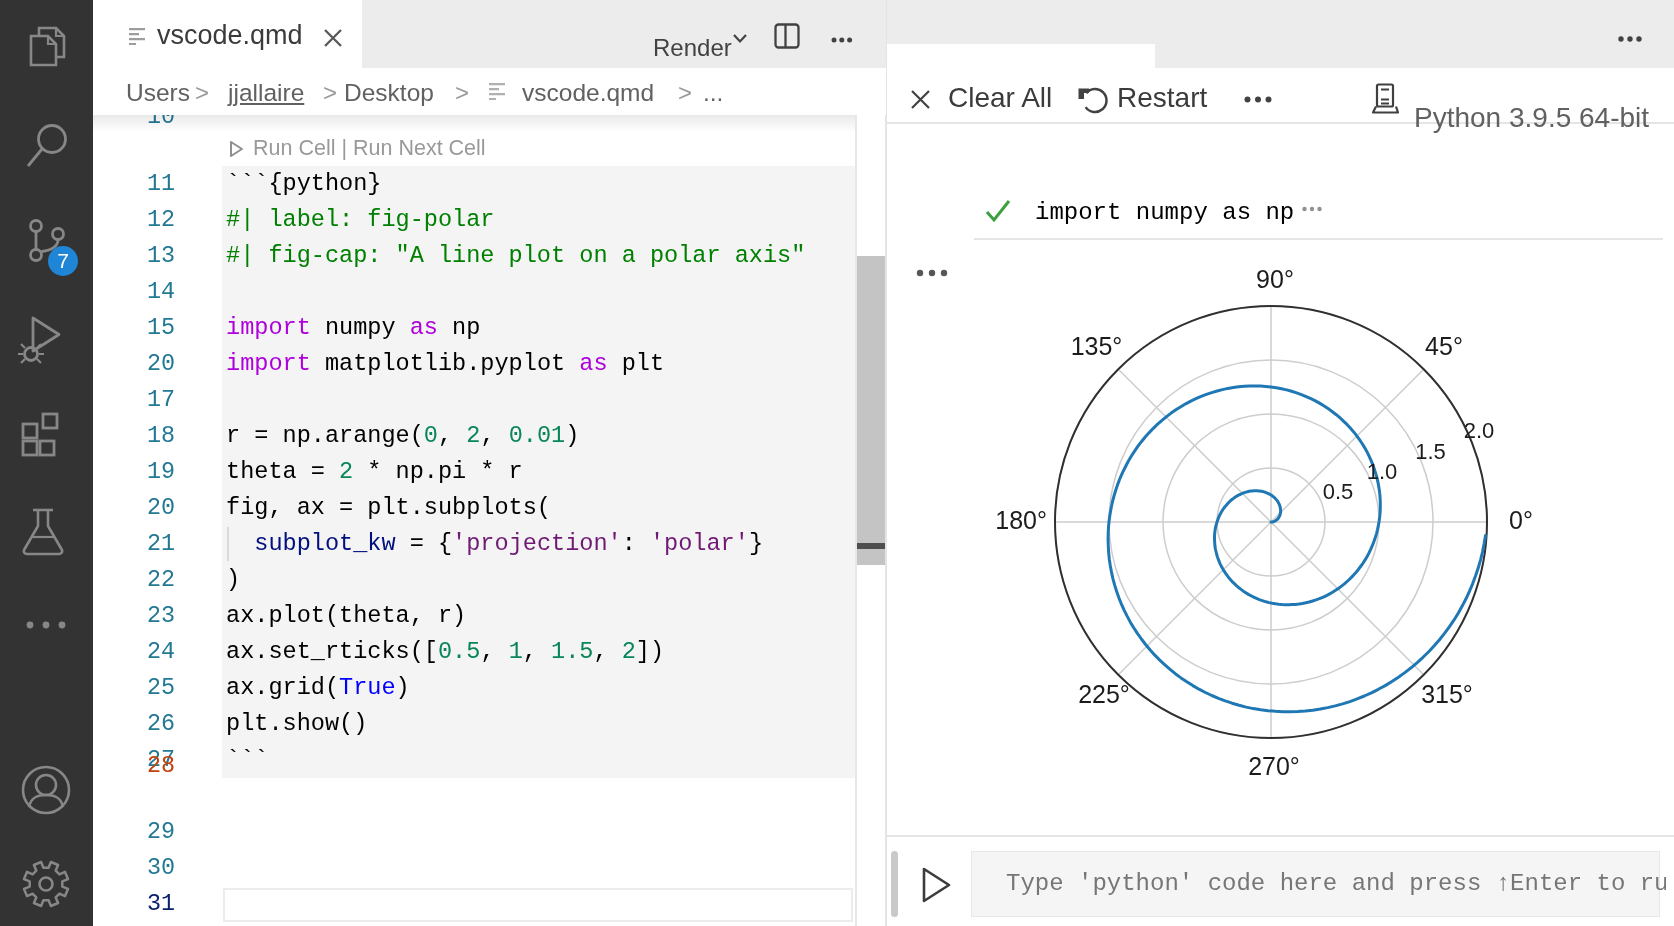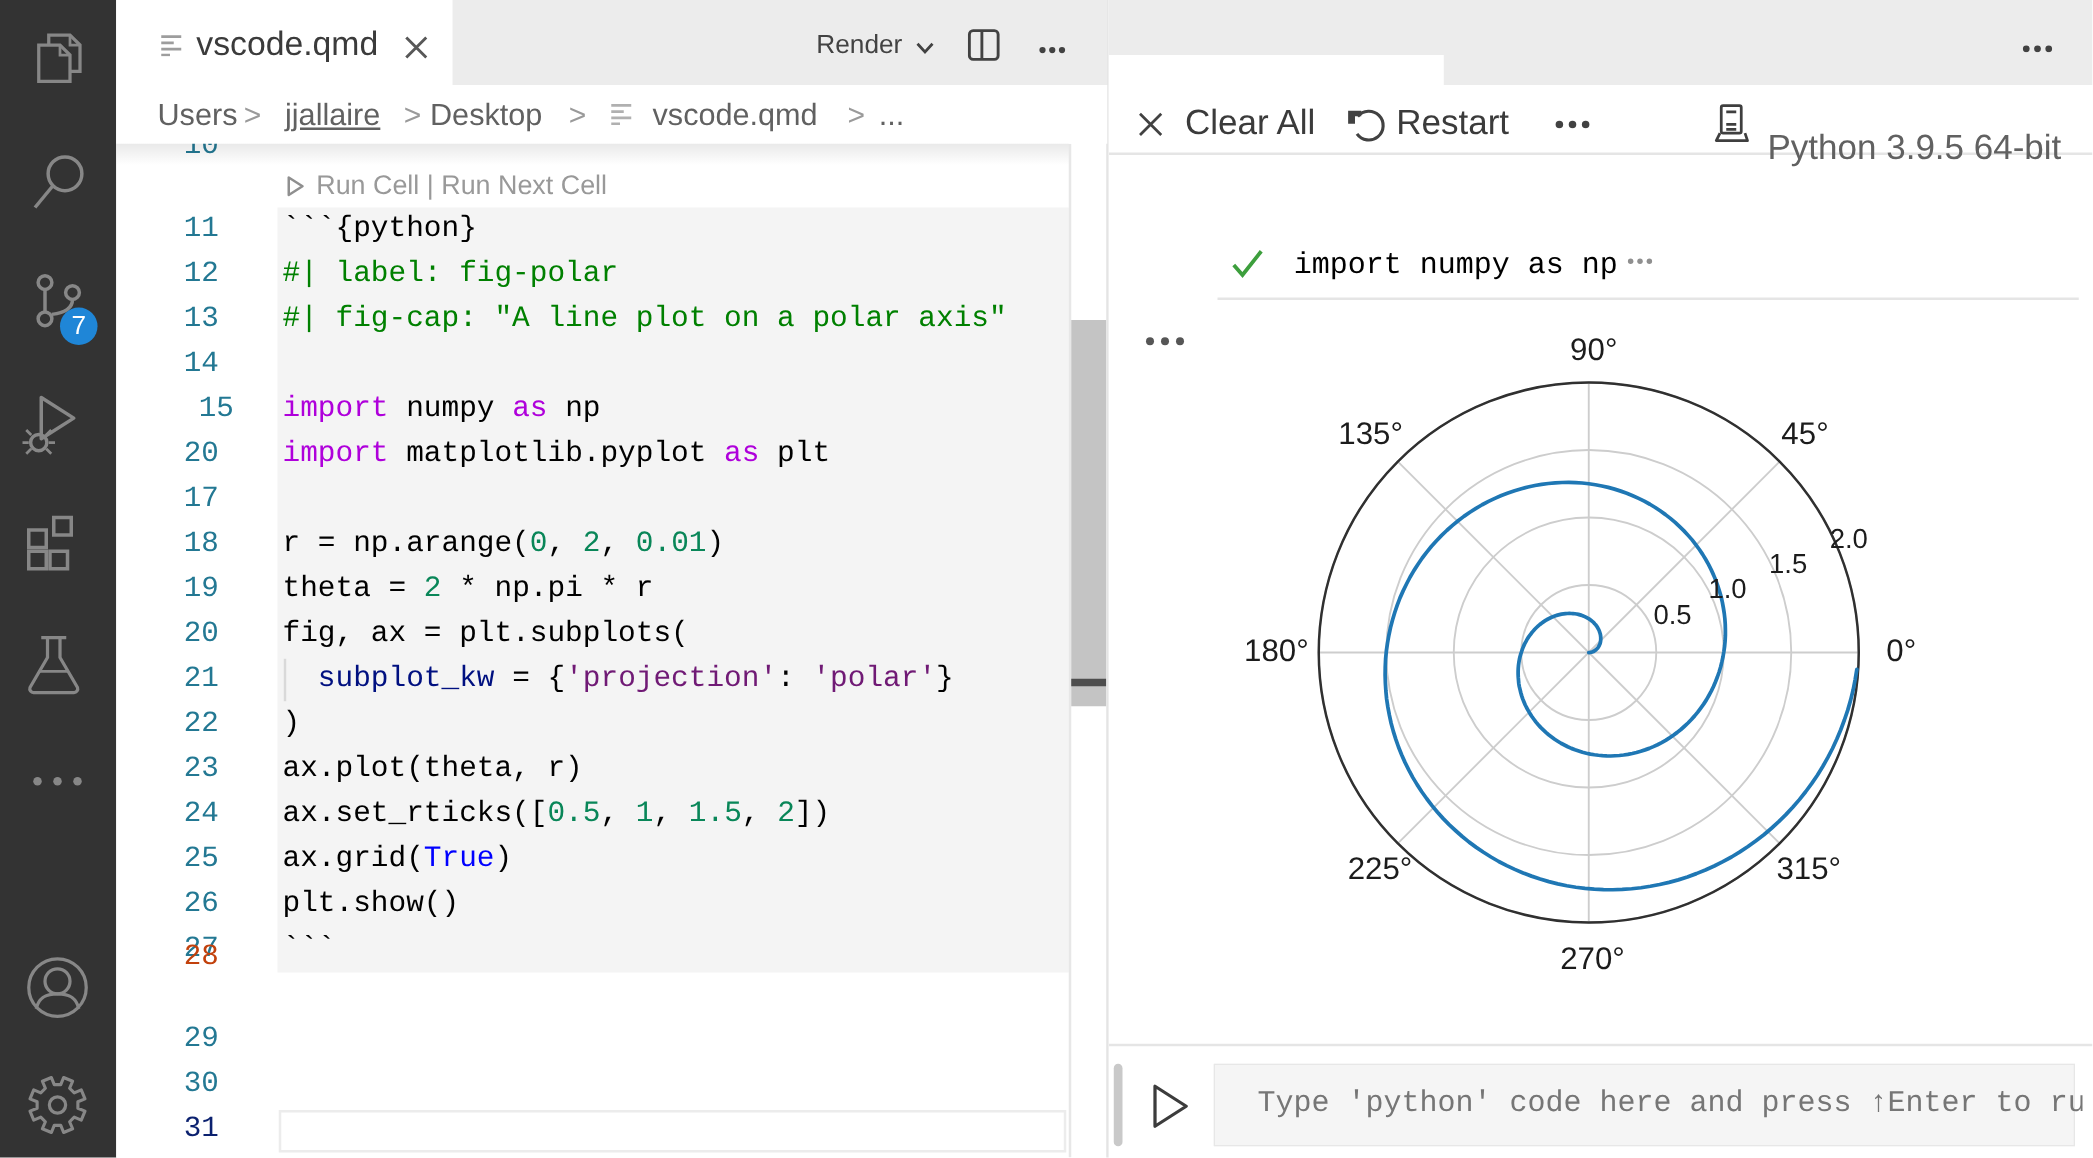--- a/index.html
+++ b/index.html
@@ -94,7 +94,7 @@
 </div>
 <div id="editor">
   <div id="tabs">
-    <div style="position:absolute;left:560px;top:0;height:68px;line-height:72px;font-size:21px;color:#424242;">Render</div>
+    <div style="position:absolute;left:560px;top:12px;height:68px;line-height:72px;font-size:24px;color:#424242;">Render</div>
     <svg class="abs" style="left:639px;top:33px" width="16" height="11" viewBox="0 0 16 11" fill="none" stroke="#424242" stroke-width="2.2">
         <path d="M2 2 l6 6.5 6 -6.5"></path>
       </svg>

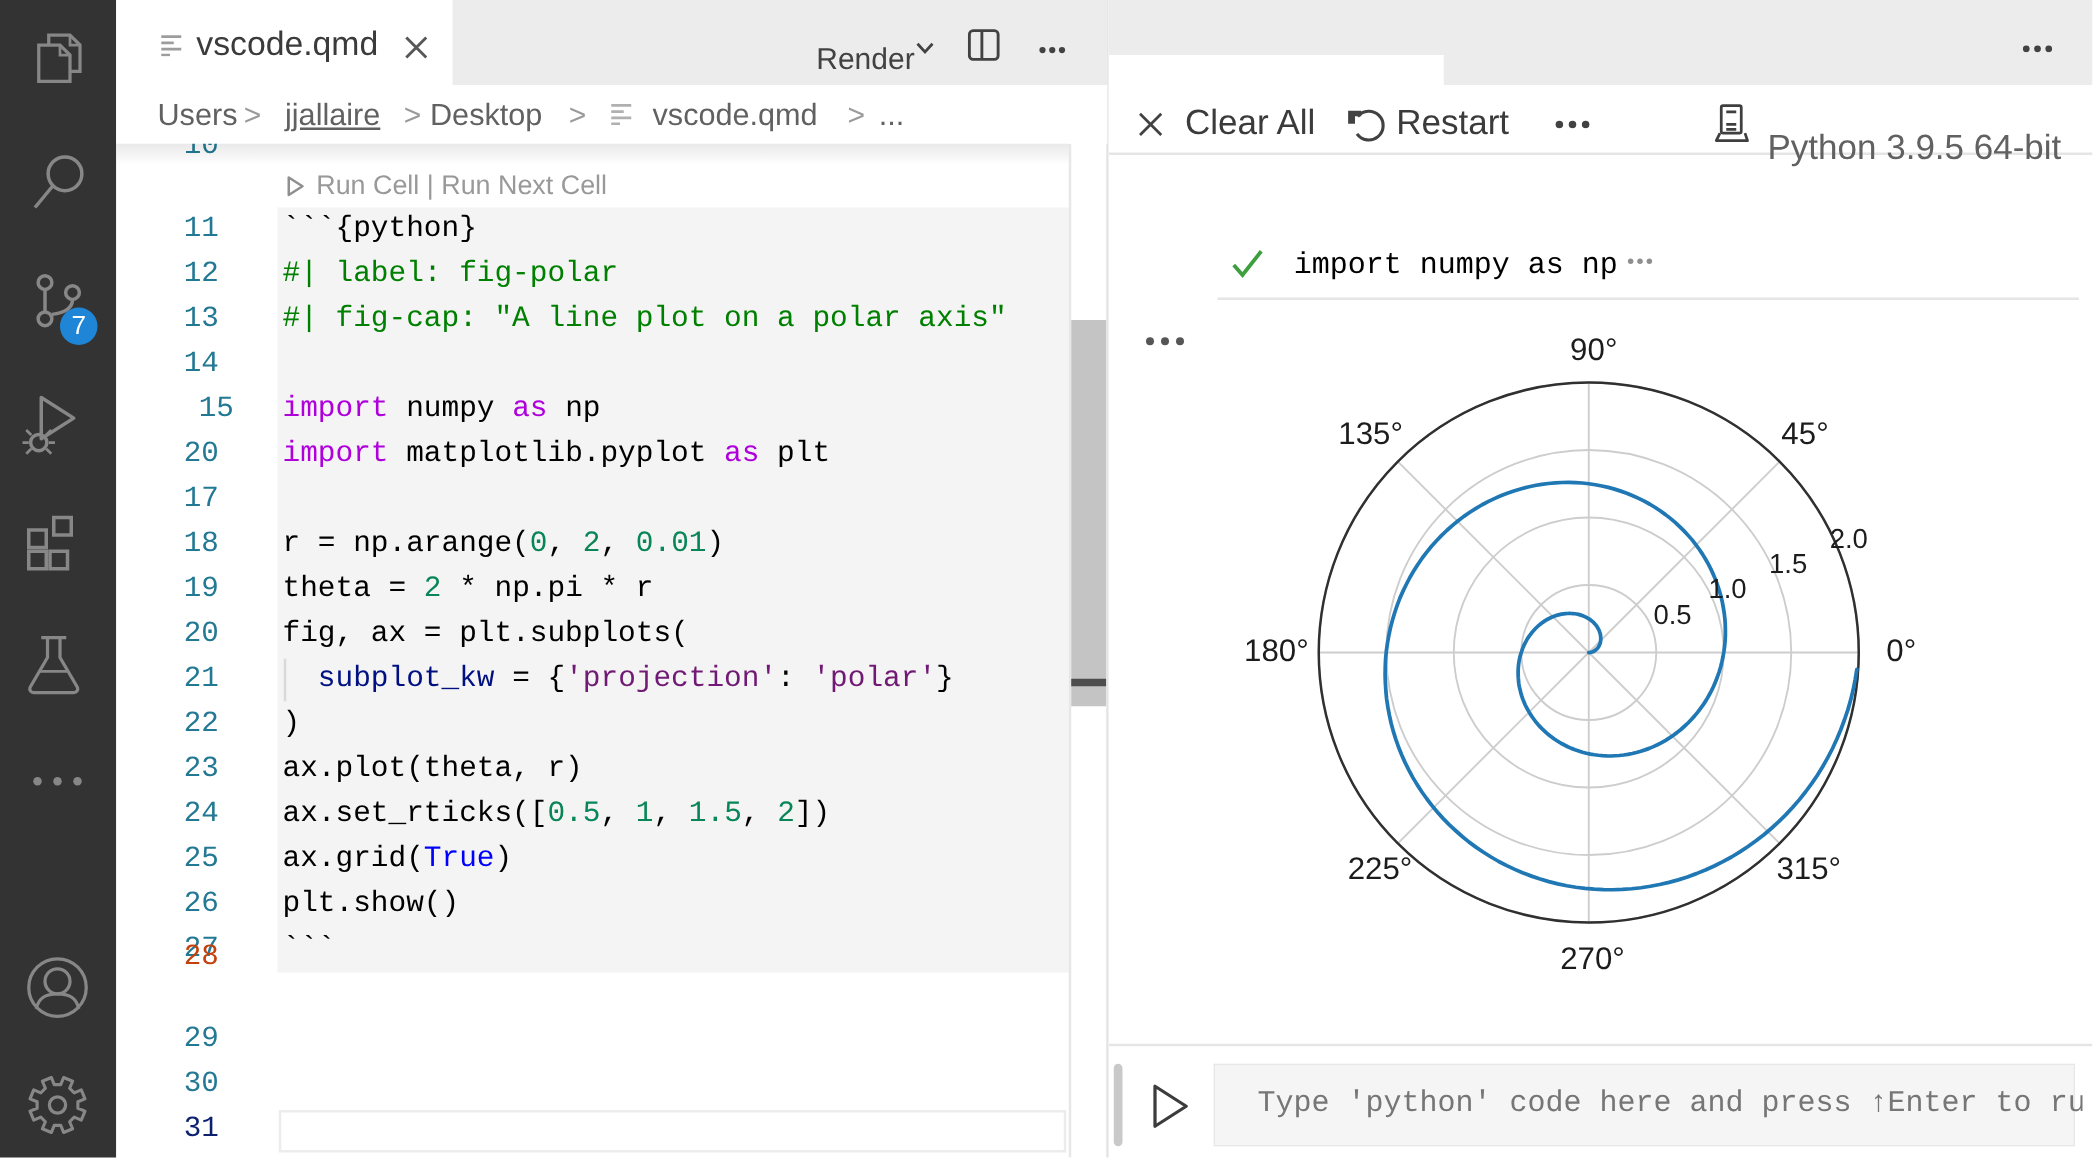--- a/index.html
+++ b/index.html
@@ -146,7 +146,7 @@
 <div class="ln" style="left:0;top:238px;color:#237893">13</div>
 <div class="cl" style="left:133px;top:238px"><span class="grn">#| fig-cap: "A line plot on a polar axis"</span></div>
 <div class="ln" style="left:0;top:274px;color:#237893">14</div>
-<div class="ln" style="left:12px;top:310px;color:#237893">15</div>
+<div class="ln" style="left:0;top:310px;color:#237893">15</div>
 <div class="cl" style="left:133px;top:310px"><span class="pur">import</span> numpy <span class="pur">as</span> np</div>
 <div class="ln" style="left:0;top:346px;color:#237893">20</div>
 <div class="cl" style="left:133px;top:346px"><span class="pur">import</span> matplotlib.pyplot <span class="pur">as</span> plt</div>

